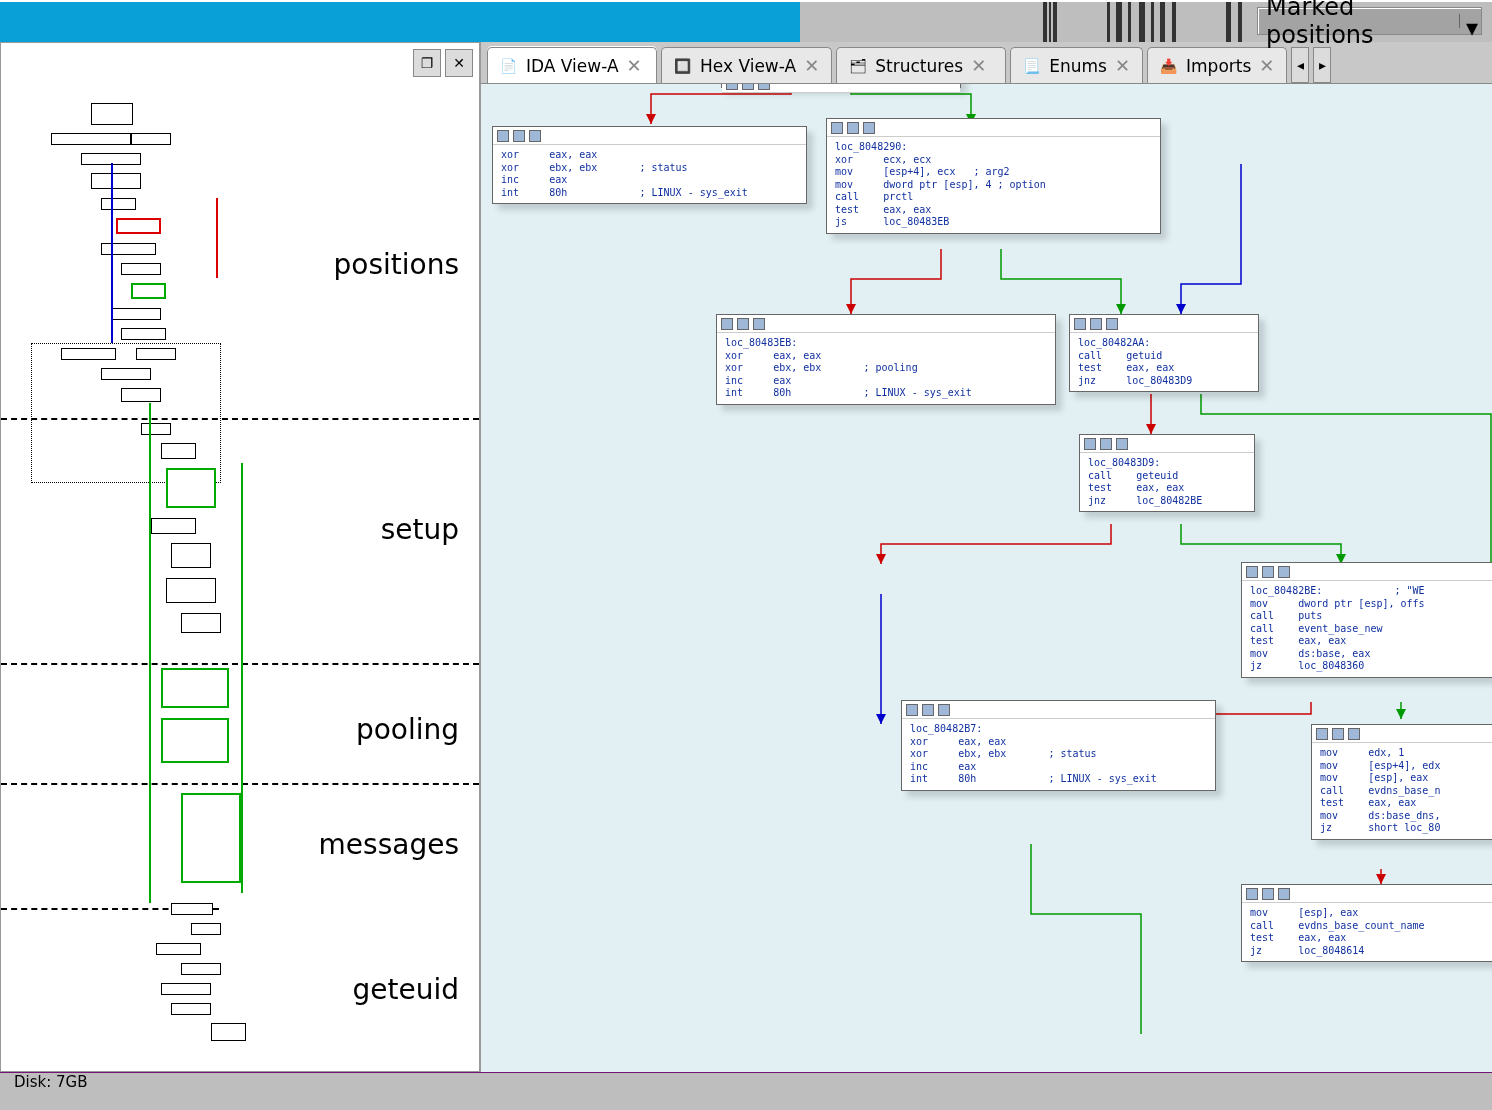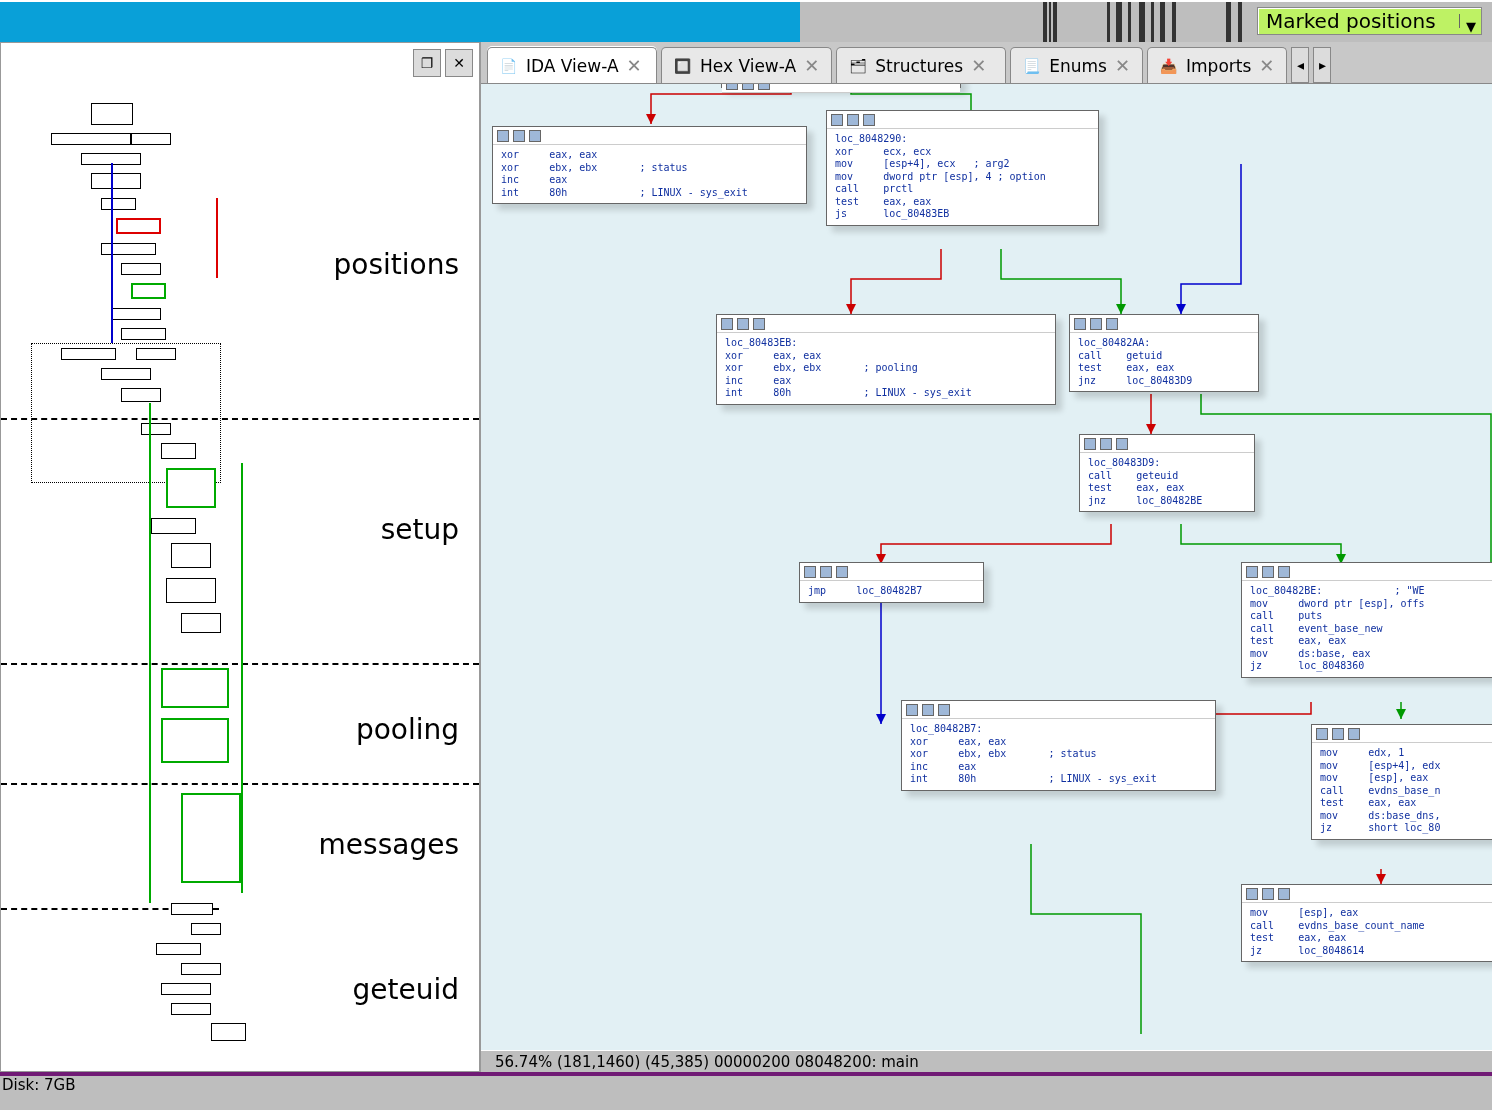--- a/index.html
+++ b/index.html
@@ -13,7 +13,7 @@
   .barcode-area { position: absolute; right: 250px; top: 0; height: 100%; display: flex; gap: 50px; align-items: center; }
   .barcode { display: flex; gap: 2px; align-items: center; height: 100%; }
   .bc { background: #333; }
-  .marked-box { position: absolute; right: 10px; top: 5px; width: 225px; height: 28px; background: #bef264; border: 1px solid #888; display: flex; align-items: center; padding: 2px 8px; justify-content: space-between; box-shadow: inset 1px 1px 0 #fff; font-size: 20px; }
+  .marked-box { position: absolute; right: 10px; top: 5px; width: 225px; height: 28px; background: #a3a3a3; border: 1px solid #888; display: flex; align-items: center; padding: 2px 8px; justify-content: space-between; box-shadow: inset 1px 1px 0 #fff; font-size: 24px; }
   .marked-box .dd { width: 14px; height: 14px; border-left: 1px solid #666; padding-left: 6px; }
 
   

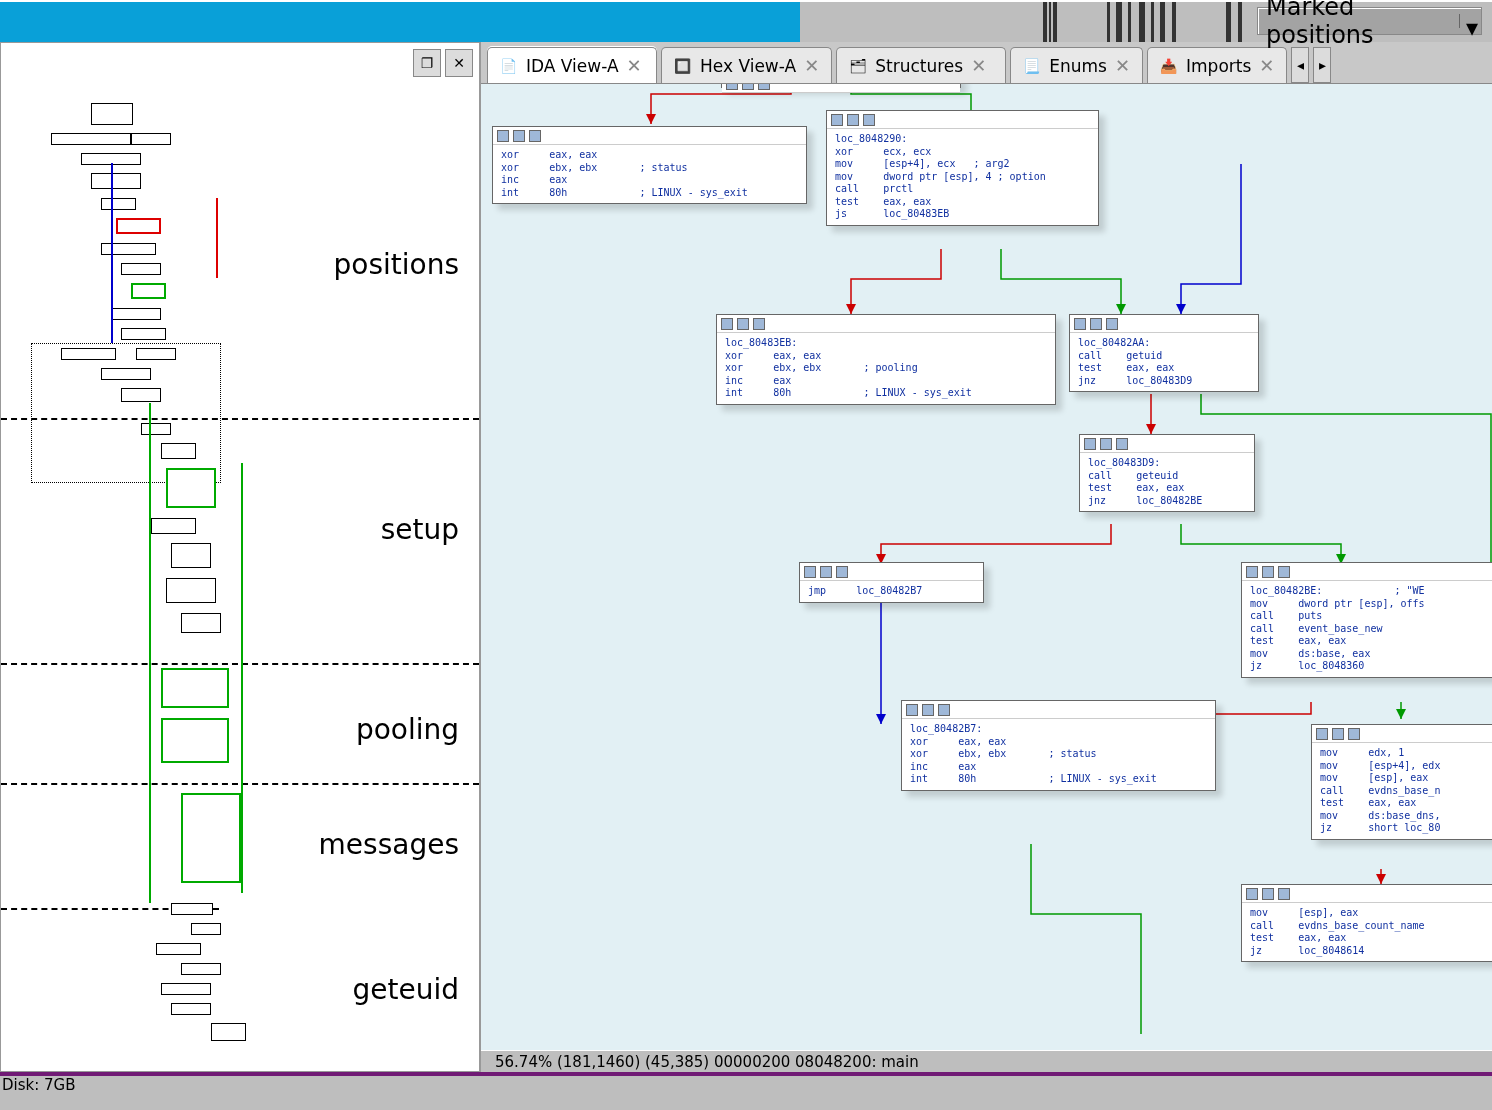--- a/index.html
+++ b/index.html
@@ -261,7 +261,7 @@
 int     80h            ; LINUX - sys_exit</div>
       </div>
 
-      <div class="node" style="left:345px; top:26px; width:273px">
+      <div class="node" style="left:345px; top:34px; width:335px">
         <div class="node-header">
             <div class="hb"></div>
             <div class="hb"></div>

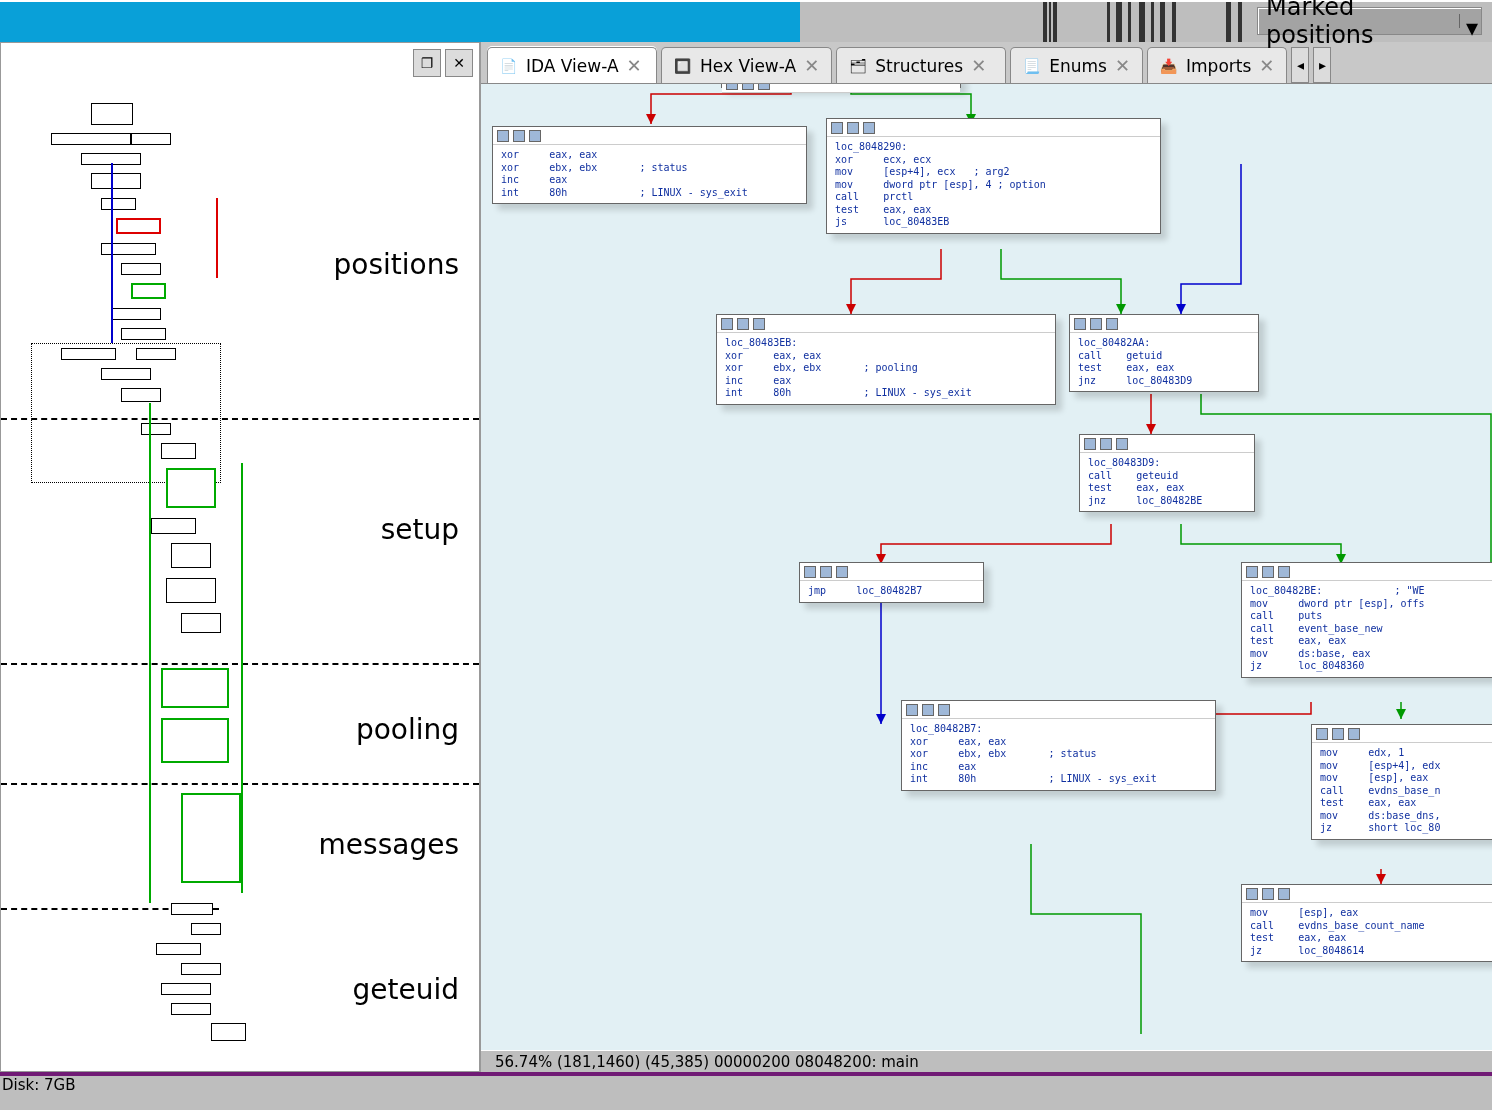--- a/index.html
+++ b/index.html
@@ -314,14 +314,6 @@
 jnz     loc_80482BE</div>
       </div>
 
-      <div class="node" style="left:318px; top:478px; width:185px">
-        <div class="node-header">
-            <div class="hb"></div>
-            <div class="hb"></div>
-            <div class="hb"></div>
-          </div>
-        <div class="node-body">jmp     loc_80482B7</div>
-      </div>
 
       <div class="node" style="left:760px; top:478px; width:260px">
         <div class="node-header">

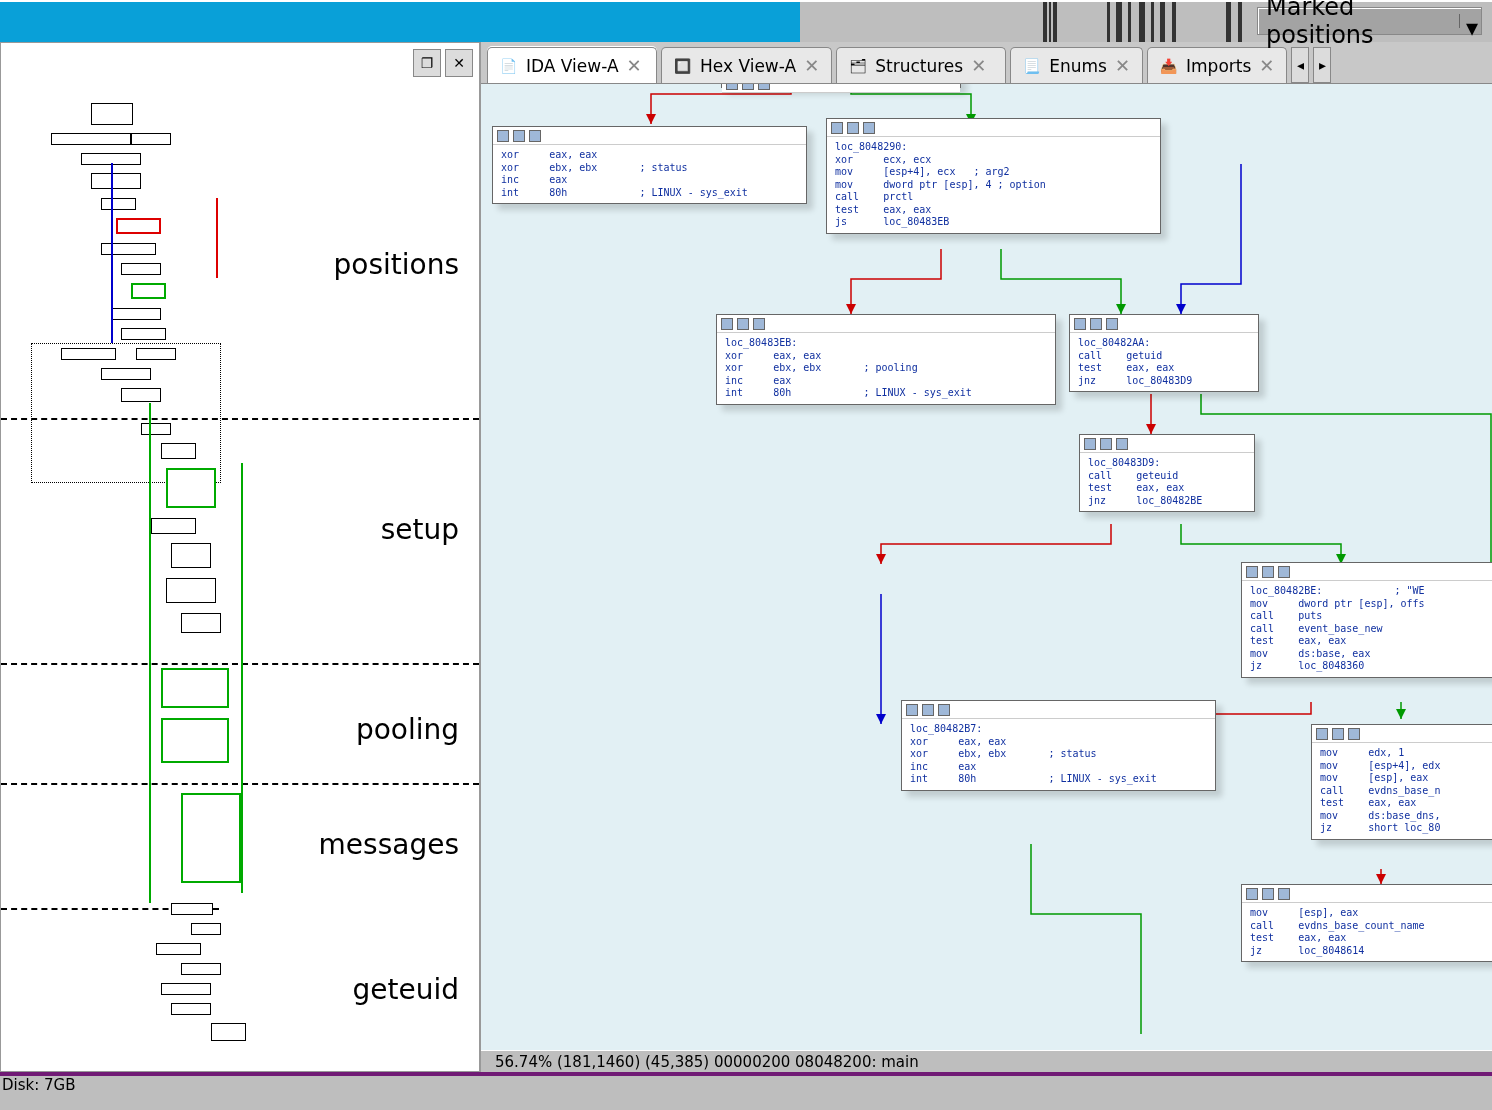--- a/index.html
+++ b/index.html
@@ -371,9 +371,6 @@
       </div>
     </div>
 
-    <div class="status">
-      <span>56.74%  (181,1460)  (45,385)  00000200 08048200: main</span>
-    </div>
   </div>
 </div>
 

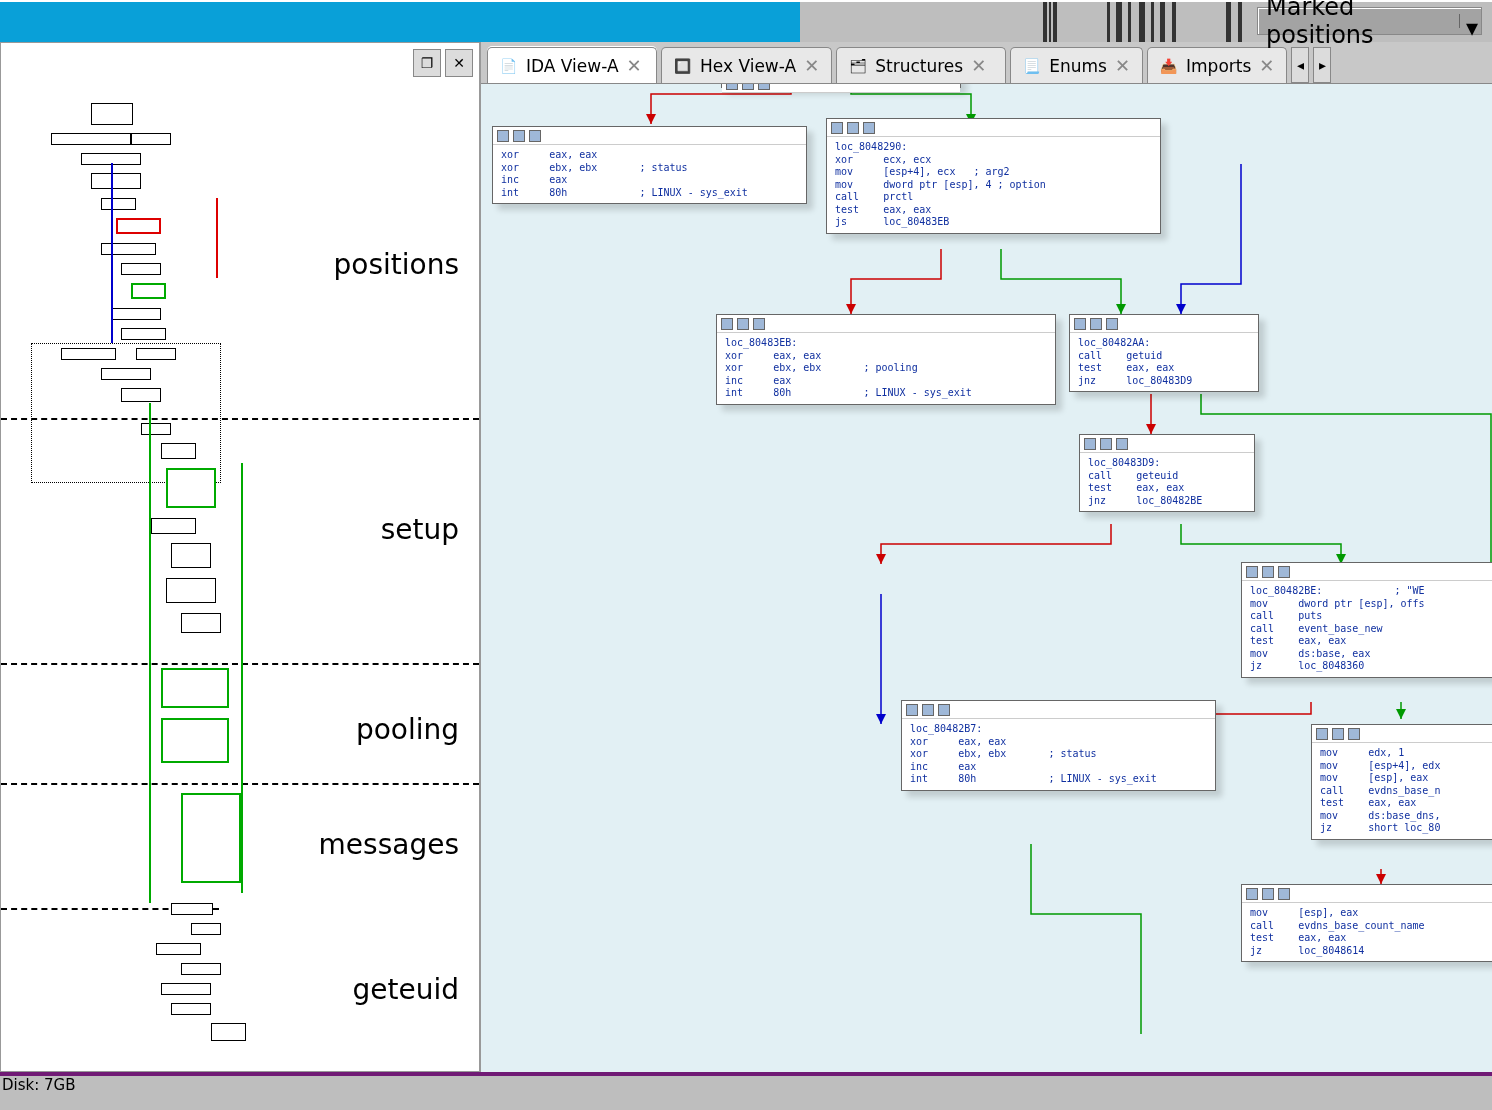--- a/index.html
+++ b/index.html
@@ -54,7 +54,7 @@
 
   
   .status { height: 22px; background: #bebebe; border-top: 1px solid #fff; display: flex; align-items: center; padding: 0 14px; font-size: 15px; font-family: monospace; }
-  .bottom-status { height: 22px; background: #bebebe; border-top: 4px solid #701a75; padding: 0 2px; font-size: 15px; font-family: monospace; display: flex; align-items: flex-end; }
+  .bottom-status { height: 22px; background: #bebebe; border-top: 1px solid #701a75; padding: 0 14px; font-size: 15px; font-family: monospace; display: flex; align-items: flex-start; }
 </style>
 </head>
 <body>

